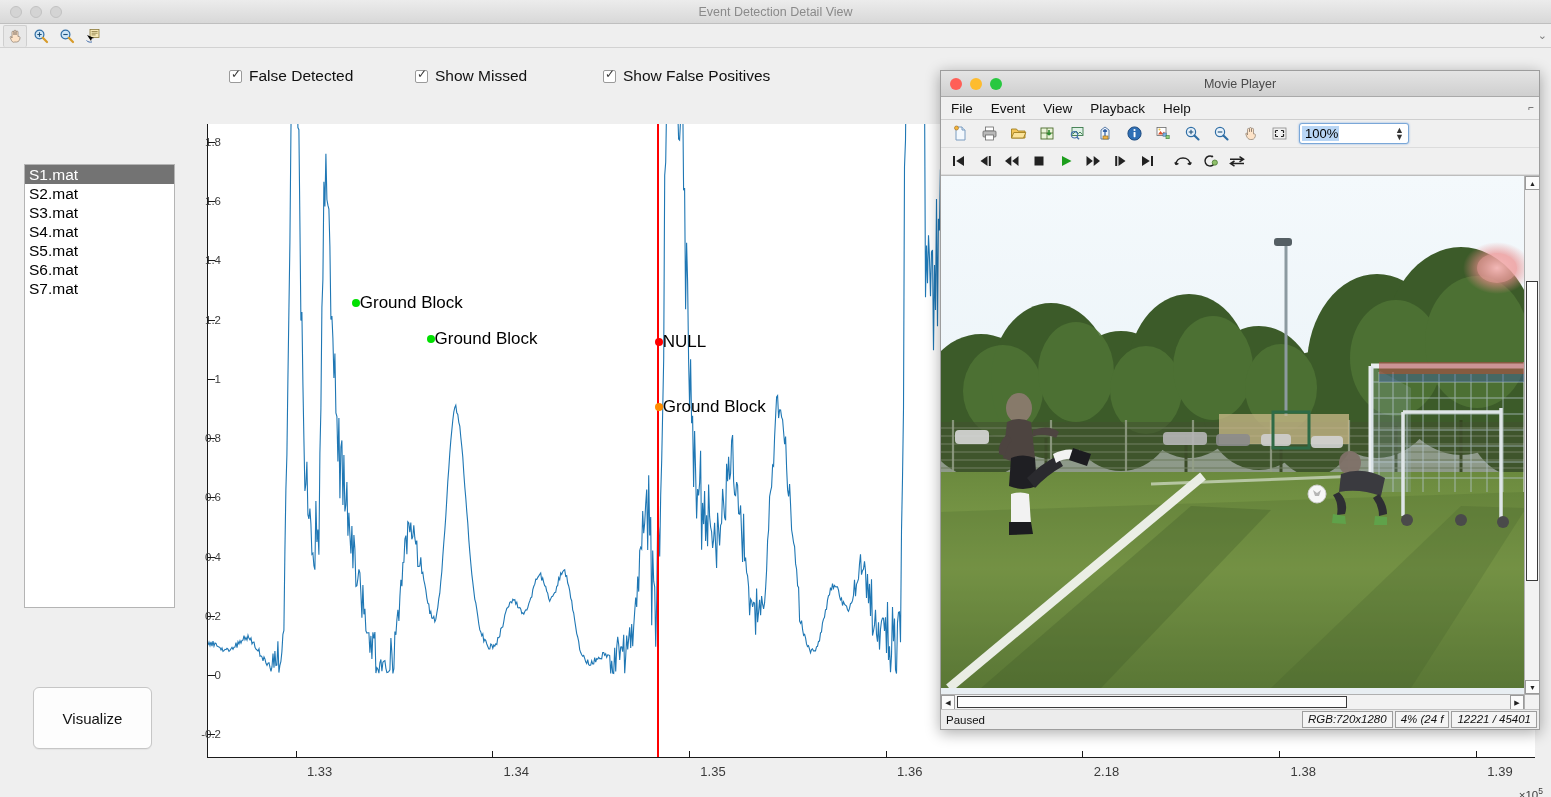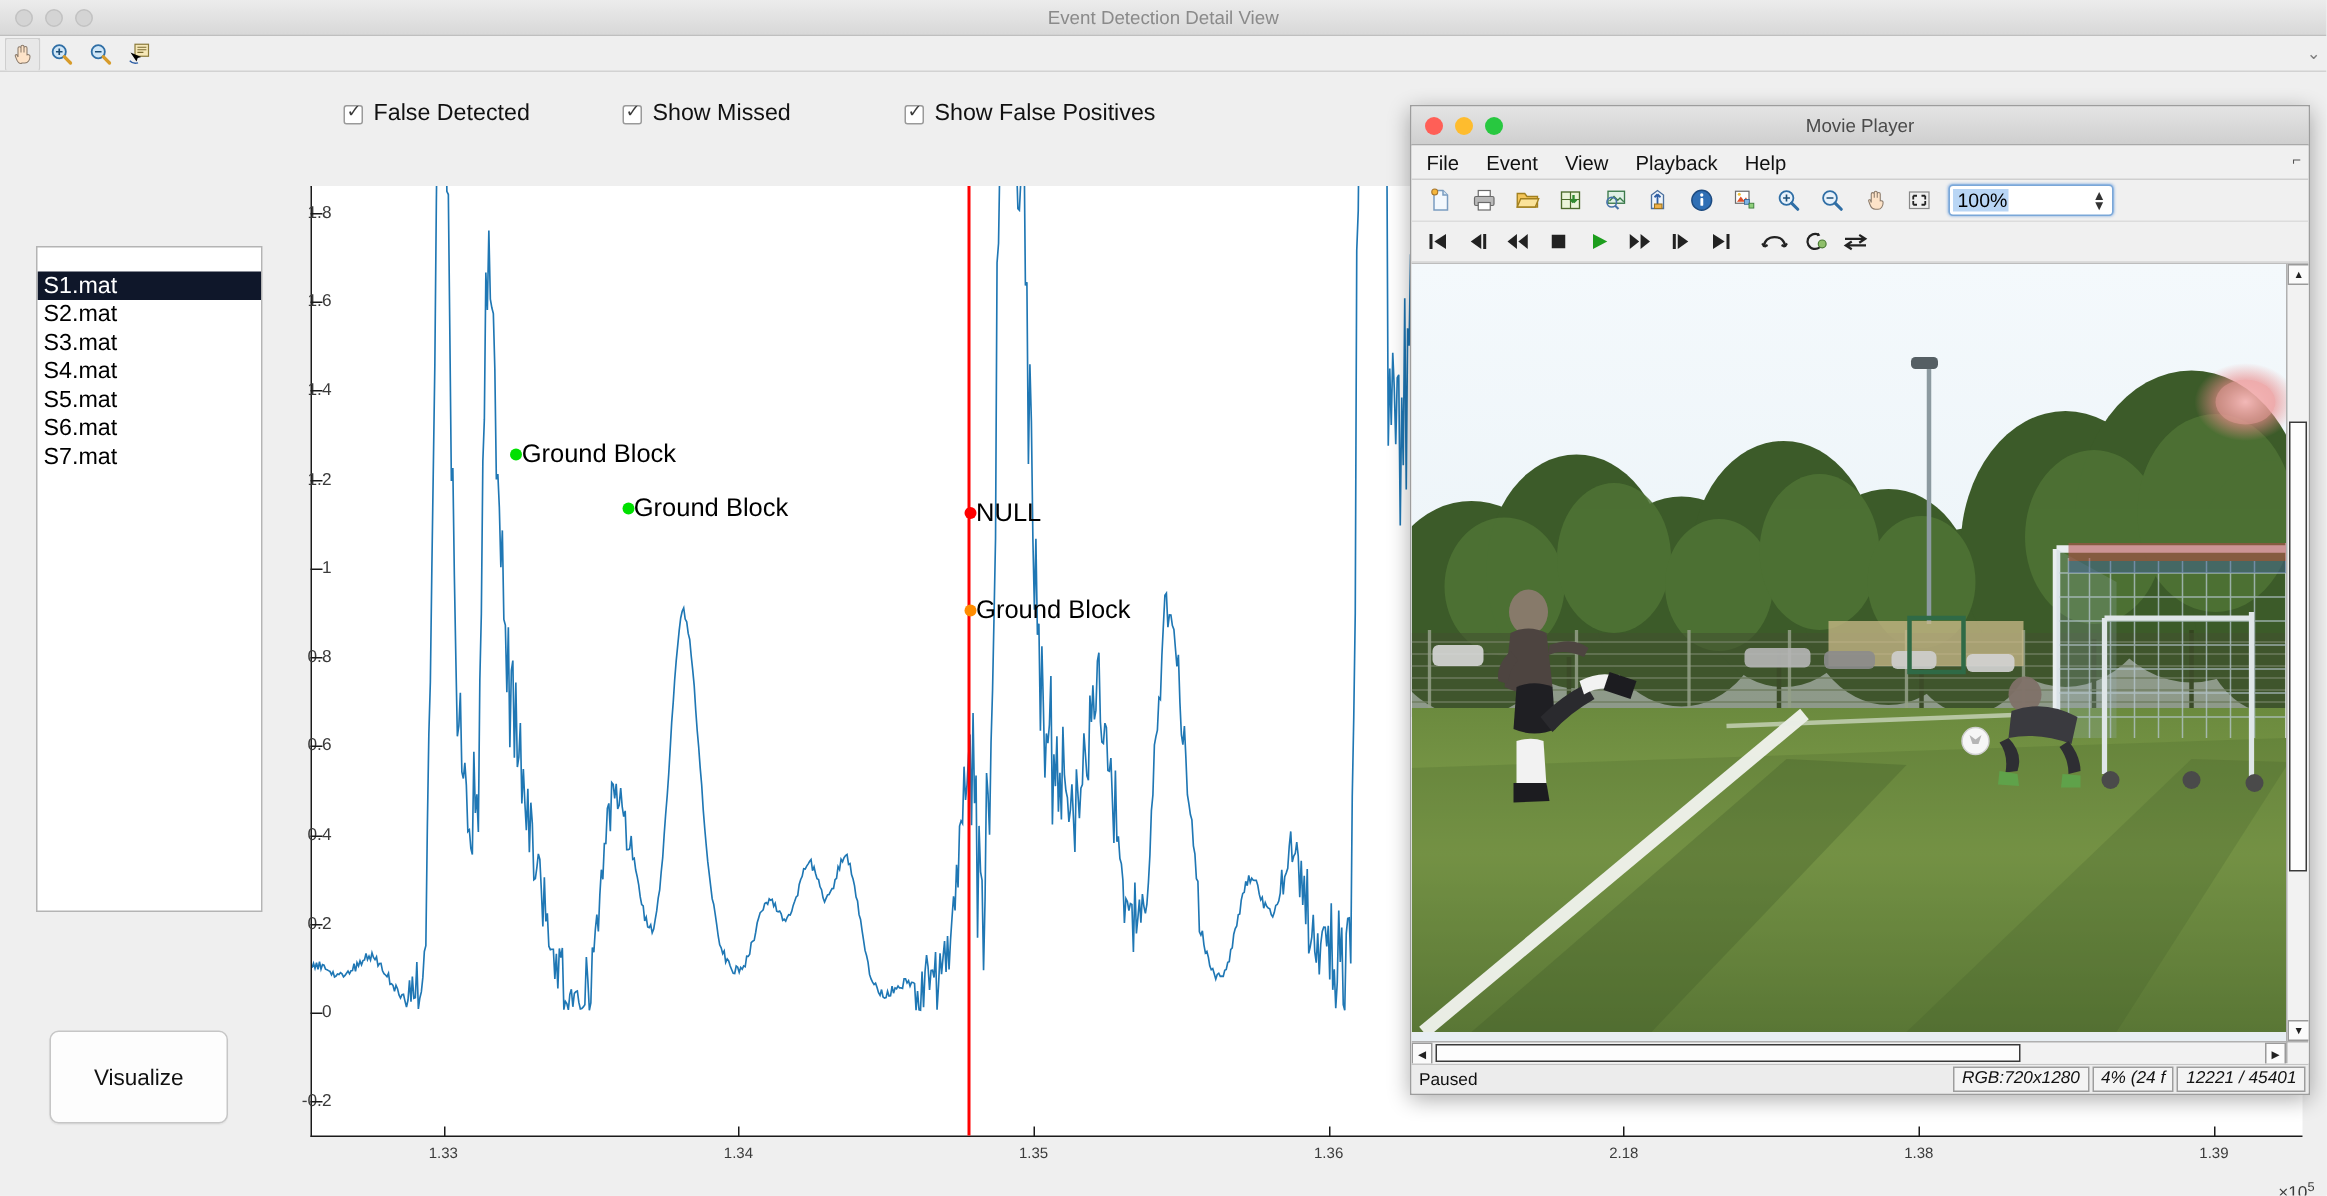--- a/index.html
+++ b/index.html
@@ -77,7 +77,7 @@
     font-size: 15.5px; color: #000; padding: 0 2px 0 4px;
     height: 19px; line-height: 19px; white-space: nowrap;
   }
-  .listbox .item.selected { background: #0f172a; color: #fff; margin-top: 16px; }
+  .listbox .item.selected { background: #737373; color: #fff; }
 
   .viz-btn {
     position: absolute; left: 33px; top: 687px; width: 119px; height: 62px;

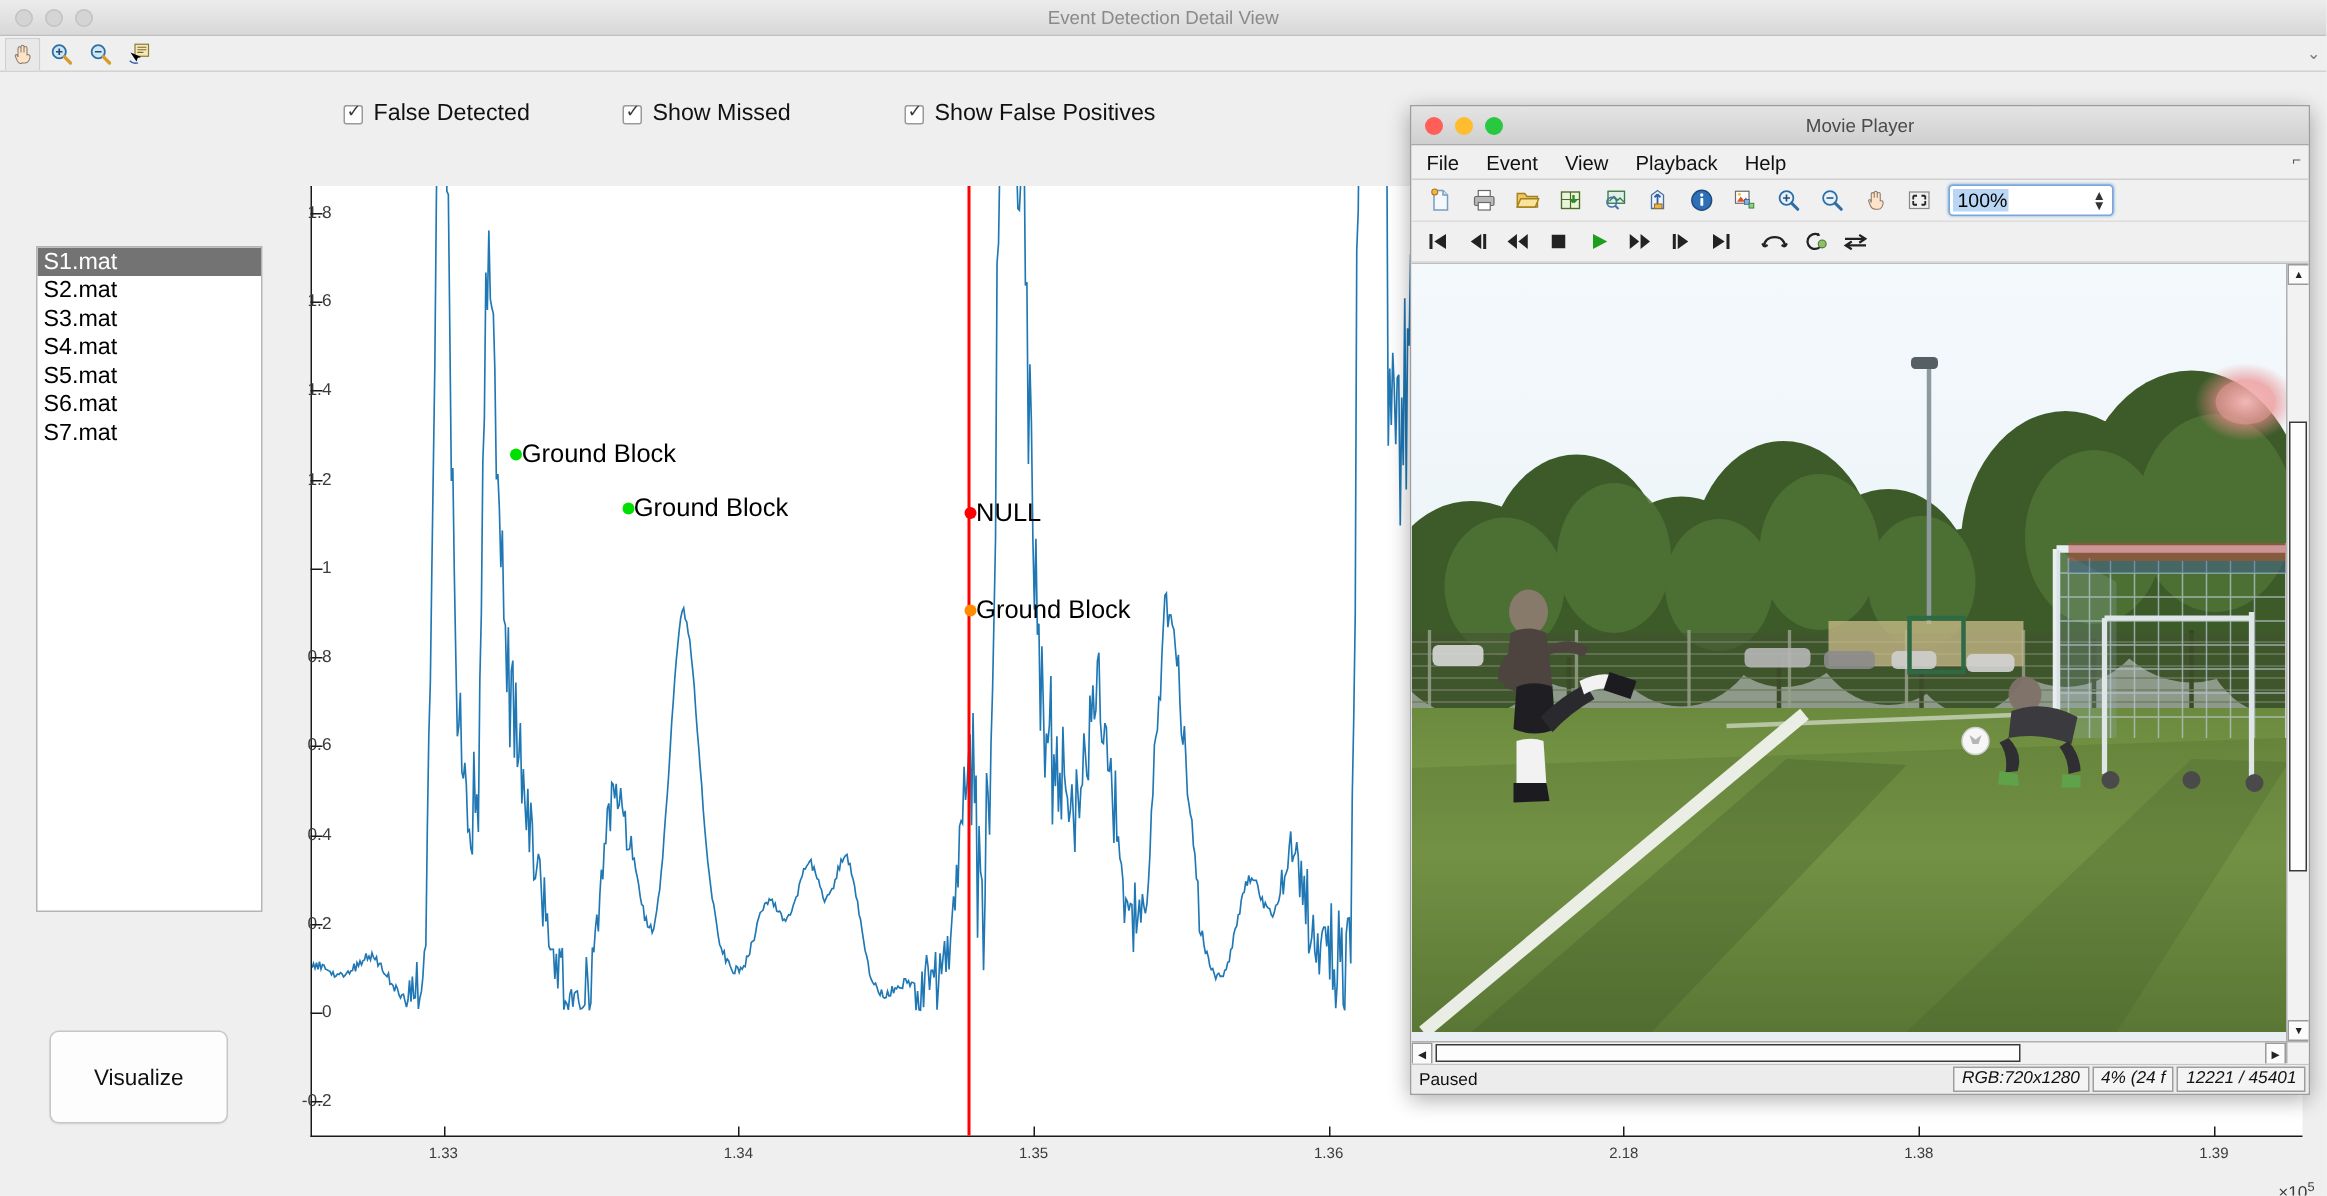--- a/index.html
+++ b/index.html
@@ -306,7 +306,7 @@
       <svg id="signal-svg" width="1328" height="634" viewBox="0 0 1328 634" preserveAspectRatio="none">
           <path d="M0.0 521.2L1.0 518.2L2.0 521.6L3.0 517.8L4.0 522.2L5.0 517.1L6.0 522.1L7.0 519.0L8.0 519.4L9.0 522.1L10.0 522.5L11.0 523.1L12.0 523.6L13.0 525.9L14.0 523.9L15.0 527.3L16.0 526.7L17.0 525.3L18.0 525.7L19.0 524.4L20.0 525.2L21.0 527.3L22.0 526.3L23.0 524.8L24.0 523.4L25.0 525.2L26.0 523.2L27.0 523.0L28.0 518.5L29.0 523.6L30.0 517.7L31.0 520.0L32.0 516.6L33.0 519.2L34.0 516.4L35.0 516.0L36.0 511.6L37.0 515.8L38.0 513.5L39.0 516.1L40.0 511.2L41.0 514.3L42.0 515.8L43.0 513.9L44.0 519.9L45.0 518.3L46.0 518.2L47.0 523.2L48.0 525.1L49.0 526.0L50.0 527.1L51.0 524.8L52.0 532.2L53.0 531.8L54.0 532.9L55.0 536.9L56.0 532.9L57.0 535.1L58.0 539.3L59.0 541.4L60.0 539.1L61.0 538.8L62.0 543.4L63.0 547.3L64.0 542.7L65.0 529.6L66.0 543.8L66.9 527.1L67.9 541.5L68.9 541.1L69.9 517.3L70.9 548.6L71.9 541.3L72.9 537.3L73.9 527.6L74.9 510.3L75.9 506.4L76.9 427.4L77.9 365.1L78.9 330.9L79.9 255.5L80.9 187.0L81.9 119.0L82.9 11.0L83.9 -72.9L84.9 -108.1L85.9 -156.9L86.9 -203.2L87.9 -148.1L88.9 -101.6L89.9 3.6L90.9 5.7L91.9 98.5L92.9 196.6L93.9 188.0L94.9 259.6L95.9 315.1L96.9 366.9L97.9 360.0L98.9 337.8L99.9 390.6L100.9 395.0L101.9 384.6L102.9 399.6L103.9 430.4L104.9 429.2L105.9 441.6L106.9 445.7L107.9 377.1L108.9 418.0L109.9 405.6L110.9 430.7L111.9 328.9L112.9 285.1L113.9 183.3L114.9 155.6L115.9 57.7L116.9 82.6L117.9 29.7L118.9 75.5L119.9 81.2L120.9 85.1L121.9 122.4L122.9 195.6L123.9 192.0L124.9 214.5L125.9 254.1L126.9 229.6L127.9 288.9L128.9 292.7L129.9 337.5L130.9 294.1L131.9 374.2L132.9 323.0L133.9 316.4L134.9 381.1L135.9 331.0L136.9 387.4L137.9 380.8L138.9 358.0L139.9 411.7L140.9 388.7L141.9 411.0L142.9 429.4L143.9 401.9L144.9 444.2L145.9 411.1L146.9 425.1L147.9 462.5L148.9 461.7L149.9 454.4L150.9 445.3L151.9 448.9L152.9 469.5L153.9 493.7L154.9 460.9L155.9 490.3L156.9 484.9L157.9 506.8L158.9 509.1L159.9 508.8L160.9 508.8L161.9 528.6L162.9 511.9L163.9 535.0L164.9 508.3L165.9 514.4L166.9 508.0L167.9 549.1L168.9 543.6L169.9 545.1L170.9 549.2L171.9 538.9L172.9 535.5L173.9 547.2L174.9 538.3L175.9 537.1L176.9 536.6L177.9 544.3L178.9 548.6L179.9 548.3L180.9 547.3L181.9 545.8L182.9 514.0L183.9 529.4L184.9 549.5L185.9 544.6L186.9 507.6L187.9 510.8L188.9 495.5L189.9 485.7L190.9 497.0L191.9 472.4L192.9 455.8L193.9 462.2L194.9 438.4L195.9 438.3L196.9 415.0L197.9 411.6L198.9 430.2L199.8 397.7L200.8 398.9L201.8 408.3L202.8 398.6L203.8 415.3L204.8 412.7L205.8 401.4L206.8 413.7L207.8 420.4L208.8 416.6L209.8 442.4L210.8 442.4L211.8 442.0L212.8 433.3L213.8 448.9L214.8 448.2L215.8 456.0L216.8 460.4L217.8 465.9L218.8 473.8L219.8 479.1L220.8 480.0L221.8 489.9L222.8 487.4L223.8 494.0L224.8 494.4L225.8 492.5L226.8 497.9L227.8 495.4L228.8 489.1L229.8 483.3L230.8 474.7L231.8 469.2L232.8 457.3L233.8 447.8L234.8 432.1L235.8 418.5L236.8 406.5L237.8 392.2L238.8 375.1L239.8 357.4L240.8 344.4L241.8 329.0L242.8 316.6L243.8 306.4L244.8 296.3L245.8 288.0L246.8 283.5L247.8 281.3L248.8 288.7L249.8 290.5L250.8 298.3L251.8 302.2L252.8 313.2L253.8 322.6L254.8 333.1L255.8 349.2L256.8 363.0L257.8 374.2L258.8 387.9L259.8 399.4L260.8 415.6L261.8 428.0L262.8 439.3L263.8 450.1L264.8 458.4L265.8 466.9L266.8 475.3L267.8 478.8L268.8 485.4L269.8 492.4L270.8 500.0L271.8 505.9L272.8 507.9L273.8 511.8L274.8 509.9L275.8 517.6L276.8 515.3L277.8 516.6L278.8 520.0L279.8 522.5L280.8 524.9L281.8 525.0L282.8 520.0L283.8 520.8L284.8 524.3L285.8 521.0L286.8 522.2L287.8 519.9L288.8 520.5L289.8 513.5L290.8 513.6L291.8 512.2L292.8 504.5L293.8 503.5L294.8 502.9L295.8 497.5L296.8 491.2L297.8 487.8L298.8 484.4L299.8 483.5L300.8 482.5L301.8 478.4L302.8 477.7L303.8 478.9L304.8 475.2L305.8 476.2L306.8 475.6L307.8 480.2L308.8 478.2L309.8 483.5L310.8 483.9L311.8 483.4L312.8 485.2L313.8 489.5L314.8 488.8L315.8 490.1L316.8 487.5L317.8 485.8L318.8 486.0L319.8 483.6L320.8 479.6L321.8 476.9L322.8 473.9L323.8 473.0L324.8 465.6L325.8 462.3L326.8 460.2L327.8 455.2L328.8 455.4L329.8 453.4L330.8 451.9L331.8 450.2L332.7 449.0L333.7 456.5L334.7 453.9L335.7 458.3L336.7 461.8L337.7 462.4L338.7 467.2L339.7 469.1L340.7 474.6L341.7 477.3L342.7 474.9L343.7 472.6L344.7 472.3L345.7 470.3L346.7 468.4L347.7 468.3L348.7 462.5L349.7 461.5L350.7 453.7L351.7 455.7L352.7 448.8L353.7 450.5L354.7 447.8L355.7 446.4L356.7 445.7L357.7 452.3L358.7 451.7L359.7 459.0L360.7 462.0L361.7 466.6L362.7 474.1L363.7 476.7L364.7 485.8L365.7 489.0L366.7 496.3L367.7 502.8L368.7 509.6L369.7 513.0L370.7 517.6L371.7 525.6L372.7 528.6L373.7 530.8L374.7 532.3L375.7 531.5L376.7 534.4L377.7 537.8L378.7 539.5L379.7 535.7L380.7 540.7L381.7 541.4L382.7 541.1L383.7 536.8L384.7 540.0L385.7 539.9L386.7 533.5L387.7 538.1L388.7 534.6L389.7 535.2L390.7 533.3L391.7 534.6L392.7 534.6L393.7 534.9L394.7 528.5L395.7 528.5L396.7 531.3L397.7 529.8L398.7 533.4L399.7 530.9L400.7 531.0L401.7 531.6L402.7 549.5L403.7 536.7L404.7 549.2L405.7 549.5L406.7 523.7L407.7 547.4L408.7 523.5L409.7 512.7L410.7 520.5L411.7 535.9L412.7 523.0L413.7 522.8L414.7 527.7L415.7 510.7L416.7 549.2L417.7 532.6L418.7 511.6L419.7 525.4L420.7 514.2L421.7 503.4L422.7 524.0L423.7 500.0L424.7 522.3L425.7 502.5L426.7 487.5L427.7 473.5L428.7 482.9L429.7 452.6L430.7 467.6L431.7 426.7L432.7 423.2L433.7 425.0L434.7 387.1L435.7 409.3L436.7 399.0L437.7 379.7L438.7 365.6L439.7 426.1L440.7 351.3L441.7 411.5L442.7 393.0L443.7 501.2L444.7 426.6L445.7 457.2L446.7 462.8L447.7 522.8L448.7 475.8L449.7 391.3L450.7 405.6L451.7 432.5L452.7 370.7L453.7 336.3L454.7 286.4L455.7 234.6L456.7 51.2L457.7 38.2L458.7 -24.8L459.7 -110.9L460.7 -110.5L461.7 -89.7L462.7 -94.6L463.7 -97.1L464.7 -77.1L465.6 -71.7L466.6 -56.7L467.6 -50.5L468.6 -58.0L469.6 -18.1L470.6 15.1L471.6 16.2L472.6 -4.9L473.6 -9.2L474.6 -40.7L475.6 66.3L476.6 64.1L477.6 185.3L478.6 118.8L479.6 157.3L480.6 235.9L481.6 282.5L482.6 235.2L483.6 299.2L484.6 291.8L485.6 363.1L486.6 306.9L487.6 347.5L488.6 394.4L489.6 365.0L490.6 371.4L491.6 359.2L492.6 326.7L493.6 425.7L494.6 378.9L495.6 400.1L496.6 366.9L497.6 417.1L498.6 391.2L499.6 422.3L500.6 360.5L501.6 392.4L502.6 403.0L503.6 407.7L504.6 423.9L505.6 415.9L506.6 398.8L507.6 420.7L508.6 444.0L509.6 388.8L510.6 404.8L511.6 421.4L512.6 401.4L513.6 399.1L514.6 364.9L515.6 378.7L516.6 393.3L517.6 396.2L518.6 339.7L519.6 357.3L520.6 332.8L521.6 355.6L522.6 349.6L523.6 316.8L524.6 311.1L525.6 357.2L526.6 370.8L527.6 371.7L528.6 358.1L529.6 361.0L530.6 389.7L531.6 390.2L532.6 381.4L533.6 409.7L534.6 438.0L535.6 389.7L536.6 437.2L537.6 433.6L538.6 448.4L539.6 451.9L540.6 462.8L541.6 491.3L542.6 475.0L543.6 477.0L544.6 483.0L545.6 478.4L546.6 479.0L547.6 510.7L548.6 464.4L549.6 498.3L550.6 487.9L551.6 475.7L552.6 491.2L553.6 472.0L554.6 480.2L555.6 484.9L556.6 478.7L557.6 464.4L558.6 446.2L559.6 416.4L560.6 406.0L561.6 372.5L562.6 367.1L563.6 362.8L564.6 341.0L565.6 342.3L566.6 312.8L567.6 292.6L568.6 272.9L569.6 271.5L570.6 294.1L571.6 285.9L572.6 286.0L573.6 293.1L574.6 295.6L575.6 308.0L576.6 320.3L577.6 312.5L578.6 344.1L579.6 365.9L580.6 372.4L581.6 360.1L582.6 381.4L583.6 405.8L584.6 411.9L585.6 419.0L586.6 422.6L587.6 439.9L588.6 445.2L589.6 461.8L590.6 463.5L591.6 497.2L592.6 499.4L593.6 496.6L594.6 505.7L595.6 511.3L596.6 510.3L597.6 514.2L598.5 519.9L599.5 522.5L600.5 521.7L601.5 525.2L602.5 528.8L603.5 525.6L604.5 524.8L605.5 526.9L606.5 526.8L607.5 526.9L608.5 522.8L609.5 522.3L610.5 517.5L611.5 517.1L612.5 509.0L613.5 507.9L614.5 498.8L615.5 495.1L616.5 493.3L617.5 485.8L618.5 485.3L619.5 476.1L620.5 471.6L621.5 470.9L622.5 463.6L623.5 466.4L624.5 459.6L625.5 464.3L626.5 461.5L627.5 462.8L628.5 462.9L629.5 462.9L630.5 466.1L631.5 472.1L632.5 475.9L633.5 474.2L634.5 481.5L635.5 477.7L636.5 480.2L637.5 481.4L638.5 481.9L639.5 485.7L640.5 487.3L641.5 484.4L642.5 479.6L643.5 479.0L644.5 476.7L645.5 471.4L646.5 455.9L647.5 472.3L648.5 460.4L649.5 457.9L650.5 454.9L651.5 440.0L652.5 430.3L653.5 450.7L654.5 446.7L655.5 445.0L656.5 437.4L657.5 446.8L658.5 474.1L659.5 449.9L660.5 479.3L661.5 459.9L662.5 492.1L663.5 455.3L664.5 511.6L665.5 507.0L666.5 500.9L667.5 485.8L668.5 510.4L669.5 517.8L670.5 498.2L671.5 525.6L672.5 505.3L673.5 497.0L674.5 494.1L675.5 494.2L676.5 507.0L677.5 493.2L678.5 529.0L679.5 478.1L680.5 535.9L681.5 522.2L682.5 548.2L683.5 531.2L684.5 483.0L685.5 517.3L686.5 494.4L687.5 545.7L688.5 549.5L689.5 498.4L690.5 488.3L691.5 487.9L692.5 518.3L693.5 407.2L694.5 354.6L695.5 285.0L696.5 42.8L697.5 16.4L698.5 -87.1L699.5 -303.6L700.5 -429.5L701.5 -489.0L702.5 -467.4L703.5 -446.4L704.5 -435.2L705.5 -462.1L706.5 -396.9L707.5 -370.4L708.5 -232.2L709.5 -231.5L710.5 -203.0L711.5 -125.1L712.5 -135.0L713.5 -107.3L714.5 -54.9L715.5 -24.7L716.5 -40.2L717.5 173.2L718.5 121.6L719.5 159.3L720.5 111.2L721.5 134.6L722.5 172.2L723.5 127.8L724.5 125.9L725.5 226.3L726.5 141.0L727.5 186.1L728.5 74.9L729.5 202.3L730.4 94.8L731.4 106.5L732.4 45.5L733.4 112.1L734.4 189.0L735.4 195.6L736.4 195.8L737.4 219.2L738.4 239.7L739.4 246.4L740.4 303.2L741.4 315.0L742.4 312.5L743.4 319.7L744.4 347.4L745.4 332.2L746.4 436.4L747.4 454.6L748.4 346.7L749.4 404.3L750.4 432.2L751.4 386.6L752.4 420.5L753.4 399.6L754.4 410.8L755.4 397.9L756.4 415.5L757.4 440.9L758.4 398.0L759.4 419.7L760.4 411.0L761.4 469.2L762.4 400.8L763.4 500.5L764.4 441.4L765.4 439.8L766.4 468.7L767.4 452.9L768.4 421.9L769.4 391.3L770.4 407.2L771.4 443.8L772.4 450.2L773.4 428.4L774.4 407.1L775.4 435.3L776.4 417.7L777.4 407.6L778.4 420.3L779.4 414.8L780.4 382.6L781.4 381.2L782.4 399.3L783.4 405.8L784.4 427.8L785.4 380.7L786.4 377.8L787.4 372.9L788.4 388.7L789.4 373.2L790.4 356.6L791.4 387.4L792.4 341.7L793.4 366.6L794.4 321.2L795.4 371.3L796.4 346.6L797.4 364.1L798.4 366.3L799.4 391.2L800.4 398.6L801.4 430.8L802.4 422.4L803.4 434.2L804.4 447.8L805.4 468.7L806.4 510.6L807.4 504.5L808.4 497.6L809.4 499.6L810.4 504.6L811.4 515.9L812.4 525.1L813.4 525.3L814.4 532.2L815.4 543.6L816.4 549.1L817.4 535.9L818.4 544.7L819.4 527.9L820.4 541.5L821.4 533.2L822.4 528.9L823.4 506.8L824.4 489.6L825.4 488.2L826.4 485.0L827.4 479.5L828.4 458.0L829.4 460.4L830.4 458.7L831.4 446.7L832.4 418.2L833.4 413.6L834.4 407.3L835.4 427.7L836.4 419.7L837.4 407.6L838.4 413.3L839.4 437.8L840.4 435.9L841.4 442.5L842.4 429.6L843.4 449.1L844.4 445.1L845.4 455.0L846.4 467.3L847.4 465.4L848.4 442.9L849.4 457.0L850.4 446.2L851.4 417.9L852.4 418.3L853.4 410.5L854.4 391.4L855.4 343.1L856.4 339.1L857.4 301.9L858.4 287.1L859.4 274.5L860.4 282.3L861.4 243.3L862.4 264.3L863.3 255.4L864.3 243.1L865.3 239.9L866.3 245.5L867.3 248.9L868.3 259.4L869.3 271.0L870.3 279.2L871.3 294.4L872.3 304.9L873.3 321.6L874.3 340.9L875.3 361.1L876.3 383.4L877.3 402.7L878.3 421.2L879.3 438.7L880.3 454.5L881.3 467.0L882.3 477.4L883.3 492.3L884.3 497.7L885.3 509.2L886.3 511.0L887.3 513.4L888.3 517.4L889.3 520.8L890.3 526.2L891.3 525.4L892.3 524.3L893.3 520.4L894.3 521.0L895.3 519.1L896.3 520.1L897.3 517.5L898.3 516.4L899.3 509.9L900.3 505.8L901.3 503.7L902.3 495.1L903.3 495.2L904.3 489.7L905.3 483.2L906.3 478.3L907.3 471.9L908.3 471.0L909.3 466.3L910.3 459.6L911.3 456.5L912.3 453.1L913.3 455.0L914.3 448.6L915.3 449.3L916.3 453.4L917.3 453.1L918.3 459.9L919.3 460.0L920.3 465.9L921.3 466.4L922.3 477.1L923.3 478.3L924.3 481.3L925.3 490.9L926.3 494.4L927.3 497.2L928.3 504.0L929.3 500.7L930.3 506.3L931.3 503.4L932.3 502.8L933.3 499.5L934.3 495.3L935.3 495.9L936.3 489.1L937.3 482.6L938.3 474.9L939.3 471.0L940.3 461.5L941.3 456.5L942.3 450.3L943.3 447.6L944.3 446.1L945.3 442.5L946.3 444.6L947.3 440.0L948.3 441.8L949.3 446.7L950.3 453.9L951.3 455.5L952.3 465.9L953.3 472.1L954.3 476.4L955.3 480.7L956.3 488.0L957.3 493.7L958.3 502.1L959.3 504.5L960.3 512.5L961.3 516.9L962.3 519.5L963.3 521.5L964.3 517.7L965.3 522.0L966.3 518.7L967.3 519.6L968.3 518.2L969.3 515.0L970.3 506.5L971.3 501.1L972.3 499.8L973.3 489.5L974.3 484.0L975.3 482.3L976.3 471.0L977.3 469.0L978.3 464.0L979.3 454.7L980.3 454.3L981.3 446.7L982.3 446.3L983.3 447.1L984.3 441.3L985.3 448.4L986.3 447.8L987.3 453.0L988.3 458.1L989.3 456.9L990.3 462.6L991.3 469.5L992.3 476.1L993.3 482.6L994.3 488.0L995.3 493.3L996.2 497.4L997.2 505.5L998.2 508.6L999.2 510.2L1000.2 514.1L1001.2 518.1L1002.2 519.4L1003.2 519.6L1004.2 519.6L1005.2 521.4L1006.2 518.7L1007.2 516.2L1008.2 517.0L1009.2 509.3L1010.2 510.6L1011.2 500.7L1012.2 494.5L1013.2 493.4L1014.2 483.4L1015.2 480.5L1016.2 471.0L1017.2 469.0L1018.2 464.1L1019.2 454.4L1020.2 449.4L1021.2 449.1L1022.2 445.2L1023.2 445.3L1024.2 449.0L1025.2 452.9L1026.2 456.6L1027.2 456.1L1028.2 462.0L1029.2 468.9L1030.2 479.6L1031.2 480.4L1032.2 491.2L1033.2 498.5L1034.2 500.1L1035.2 506.2L1036.2 513.1L1037.2 516.3L1038.2 522.0L1039.2 525.8L1040.2 530.9L1041.2 533.0L1042.2 530.0L1043.2 535.8L1044.2 532.4L1045.2 533.4L1046.2 529.0L1047.2 525.5L1048.2 522.0L1049.2 513.9L1050.2 510.9L1051.2 499.5L1052.2 493.5L1053.2 482.7L1054.2 474.3L1055.2 466.7L1056.2 453.6L1057.2 445.9L1058.2 436.3L1059.2 430.1L1060.2 425.9L1061.2 419.3L1062.2 417.3L1063.2 414.0L1064.2 412.5L1065.2 419.9L1066.2 424.1L1067.2 425.9L1068.2 433.4L1069.2 437.2L1070.2 448.9L1071.2 458.1L1072.2 460.9L1073.2 473.0L1074.2 478.8L1075.2 479.6L1076.2 489.3L1077.2 491.4L1078.2 490.8L1079.2 493.1L1080.2 497.6L1081.2 491.6L1082.2 494.3L1083.2 490.9L1084.2 483.6L1085.2 478.4L1086.2 475.2L1087.2 469.3L1088.2 465.2L1089.2 454.4L1090.2 454.8L1091.2 446.2L1092.2 443.3L1093.2 439.5L1094.2 441.2L1095.2 440.0L1096.2 444.0L1097.2 441.1L1098.2 447.2L1099.2 447.4L1100.2 456.8L1101.2 457.5L1102.2 463.1L1103.2 467.4L1104.2 475.9L1105.2 480.8L1106.2 485.3L1107.2 488.6L1108.2 492.7L1109.2 498.0L1110.2 501.6L1111.2 507.5L1112.2 509.9L1113.2 511.3L1114.2 518.3L1115.2 519.8L1116.2 518.2L1117.2 519.5L1118.2 521.9L1119.2 522.8L1120.2 523.7L1121.2 525.3L1122.2 525.7L1123.2 526.2L1124.2 521.7L1125.2 521.2L1126.2 519.5L1127.2 517.1L1128.2 517.3L1129.1 510.7L1130.1 507.2L1131.1 502.4L1132.1 500.4L1133.1 496.8L1134.1 492.1L1135.1 482.8L1136.1 482.8L1137.1 473.2L1138.1 472.1L1139.1 467.6L1140.1 469.5L1141.1 463.5L1142.1 461.2L1143.1 463.9L1144.1 461.2L1145.1 467.8L1146.1 468.5L1147.1 467.2L1148.1 472.1L1149.1 478.6L1150.1 480.4L1151.1 487.0L1152.1 493.4L1153.1 500.1L1154.1 503.1L1155.1 509.4L1156.1 511.8L1157.1 517.3L1158.1 521.4L1159.1 522.0L1160.1 524.6L1161.1 527.4L1162.1 529.9L1163.1 536.1L1164.1 534.8L1165.1 532.5L1166.1 537.0L1167.1 535.9L1168.1 537.6L1169.1 532.2L1170.1 530.5L1171.1 528.1L1172.1 526.5L1173.1 519.4L1174.1 514.3L1175.1 508.4L1176.1 503.7L1177.1 498.0L1178.1 491.0L1179.1 485.0L1180.1 478.4L1181.1 470.0L1182.1 463.6L1183.1 455.8L1184.1 452.1L1185.1 445.1L1186.1 440.2L1187.1 438.0L1188.1 437.5L1189.1 438.1L1190.1 435.5L1191.1 441.2L1192.1 441.5L1193.1 446.9L1194.1 452.4L1195.1 459.1L1196.1 468.1L1197.1 477.1L1198.1 483.7L1199.1 489.1L1200.1 494.6L1201.1 500.1L1202.1 502.5L1203.1 509.2L1204.1 514.0L1205.1 512.9L1206.1 515.8L1207.1 517.9L1208.1 519.8L1209.1 518.7L1210.1 513.9L1211.1 516.1L1212.1 511.0L1213.1 507.8L1214.1 504.6L1215.1 496.1L1216.1 492.7L1217.1 481.9L1218.1 480.9L1219.1 468.2L1220.1 462.8L1221.1 452.9L1222.1 449.0L1223.1 438.3L1224.1 433.6L1225.1 429.4L1226.1 425.8L1227.1 423.9L1228.1 419.5L1229.1 423.8L1230.1 424.7L1231.1 426.6L1232.1 436.4L1233.1 439.5L1234.1 451.4L1235.1 459.8L1236.1 467.1L1237.1 479.2L1238.1 484.4L1239.1 495.6L1240.1 505.9L1241.1 513.0L1242.1 519.8L1243.1 523.9L1244.1 525.7L1245.1 534.0L1246.1 535.6L1247.1 535.1L1248.1 540.3L1249.1 542.6L1250.1 543.4L1251.1 537.0L1252.1 540.0L1253.1 534.1L1254.1 532.7L1255.1 533.8L1256.1 527.6L1257.1 528.4L1258.1 520.8L1259.1 518.6L1260.1 514.5L1261.1 510.0L1262.0 502.1L1263.0 501.0L1264.0 495.9L1265.0 489.7L1266.0 485.9L1267.0 480.4L1268.0 471.3L1269.0 467.8L1270.0 466.5L1271.0 463.9L1272.0 463.4L1273.0 457.0L1274.0 459.8L1275.0 461.6L1276.0 459.2L1277.0 464.7L1278.0 462.3L1279.0 469.1L1280.0 473.2L1281.0 473.9L1282.0 480.8L1283.0 487.3L1284.0 487.1L1285.0 490.4L1286.0 500.0L1287.0 500.2L1288.0 505.7L1289.0 506.7L1290.0 510.2L1291.0 508.9L1292.0 513.3L1293.0 513.5L1294.0 517.9L1295.0 515.4L1296.0 512.7L1297.0 512.0L1298.0 517.2L1299.0 516.0L1300.0 515.6L1301.0 515.0L1302.0 514.4L1303.0 513.0L1304.0 508.0L1305.0 509.6L1306.0 513.7L1307.0 513.0L1308.0 509.9L1309.0 510.7L1310.0 509.7L1311.0 511.4L1312.0 517.3L1313.0 513.2L1314.0 513.4L1315.0 518.5L1316.0 517.7L1317.0 519.5L1318.0 519.5L1319.0 522.8L1320.0 527.8L1321.0 528.0L1322.0 529.3L1323.0 526.6L1324.0 530.4L1325.0 532.9L1326.0 528.2L1327.0 531.1L1328.0 532.5" fill="none" stroke="#1f77b4" stroke-width="1.1"></path>
         </svg>
-      <div id="overlay" style="position:absolute;left:0;top:0;width:100%;height:100%;padding-left:12px;">
+      <div id="overlay" style="position:absolute;left:12px;top:0;width:100%;height:100%;padding-left:12px;">
           <div class="cursor-line" style="left: 436.764px; top: 0px; height: 100%; background: rgb(255, 0, 0);"></div>
           <div class="marker" style="left: 135.751px; top: 179.238px; background: rgb(0, 224, 0);"></div>
           <div class="marker-label" style="left: 139.751px; top: 179.238px;">Ground Block</div>

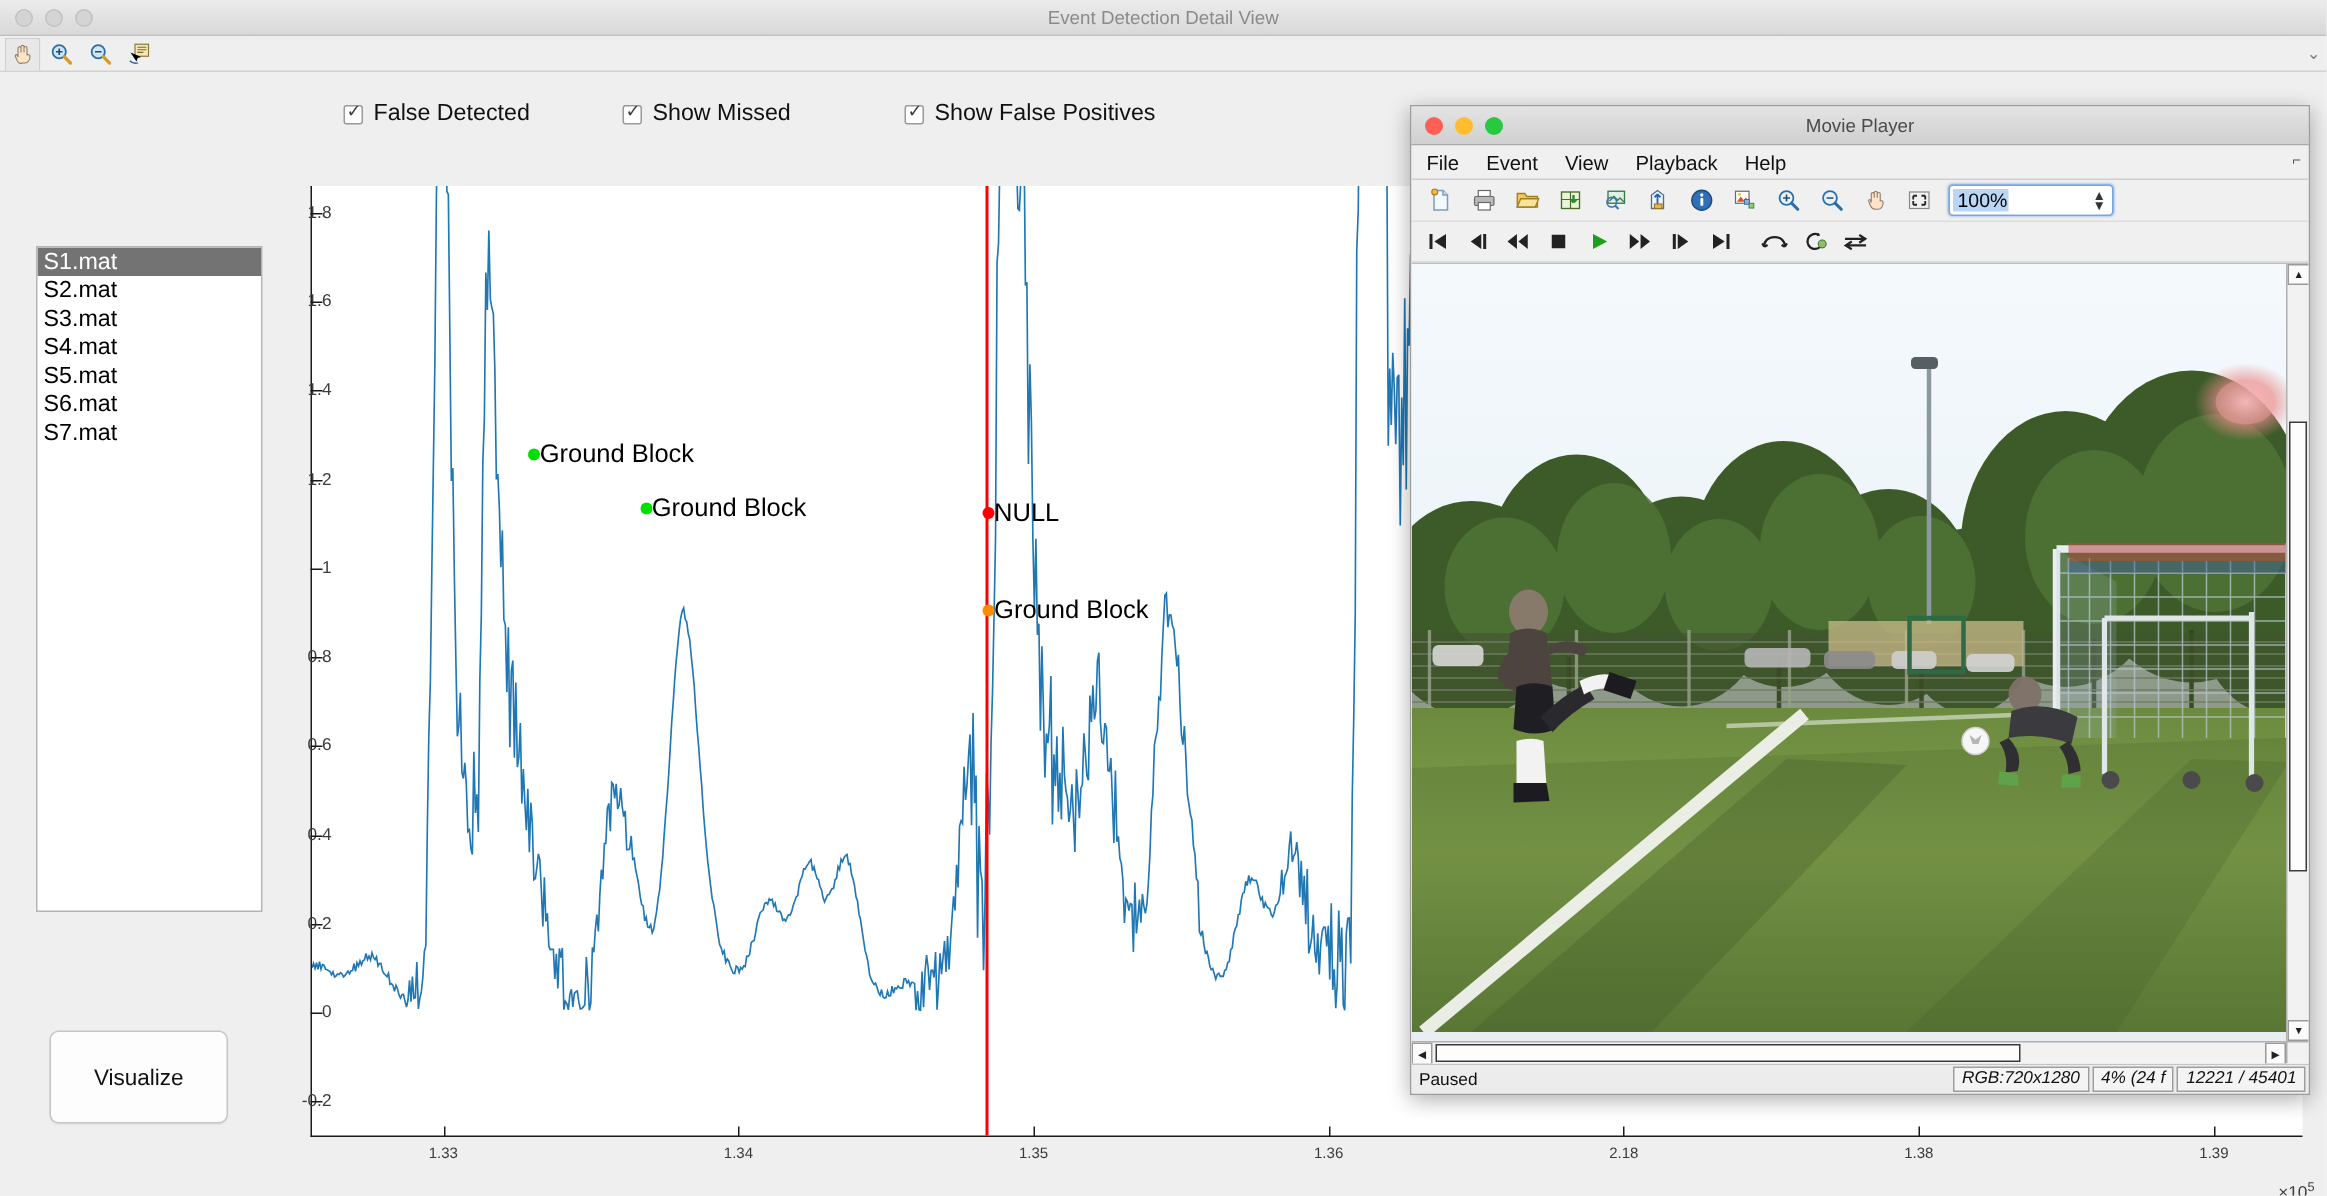--- a/index.html
+++ b/index.html
@@ -110,8 +110,9 @@
     position: absolute; left: 0; width: 8px; height: 1px; background: #1a1a1a;
   }
   .xtick-label {
-    position: absolute; top: 654px; font-size: 10px; color: #3b3b3b;
+    position: absolute; top: 654px; font-size: 13px; color: #3b3b3b;
     transform: translateX(-50%);
+    margin-left: 24px;
   }
   .xtick-mark {
     position: absolute; bottom: 0; width: 1px; height: 7px; background: #1a1a1a;

